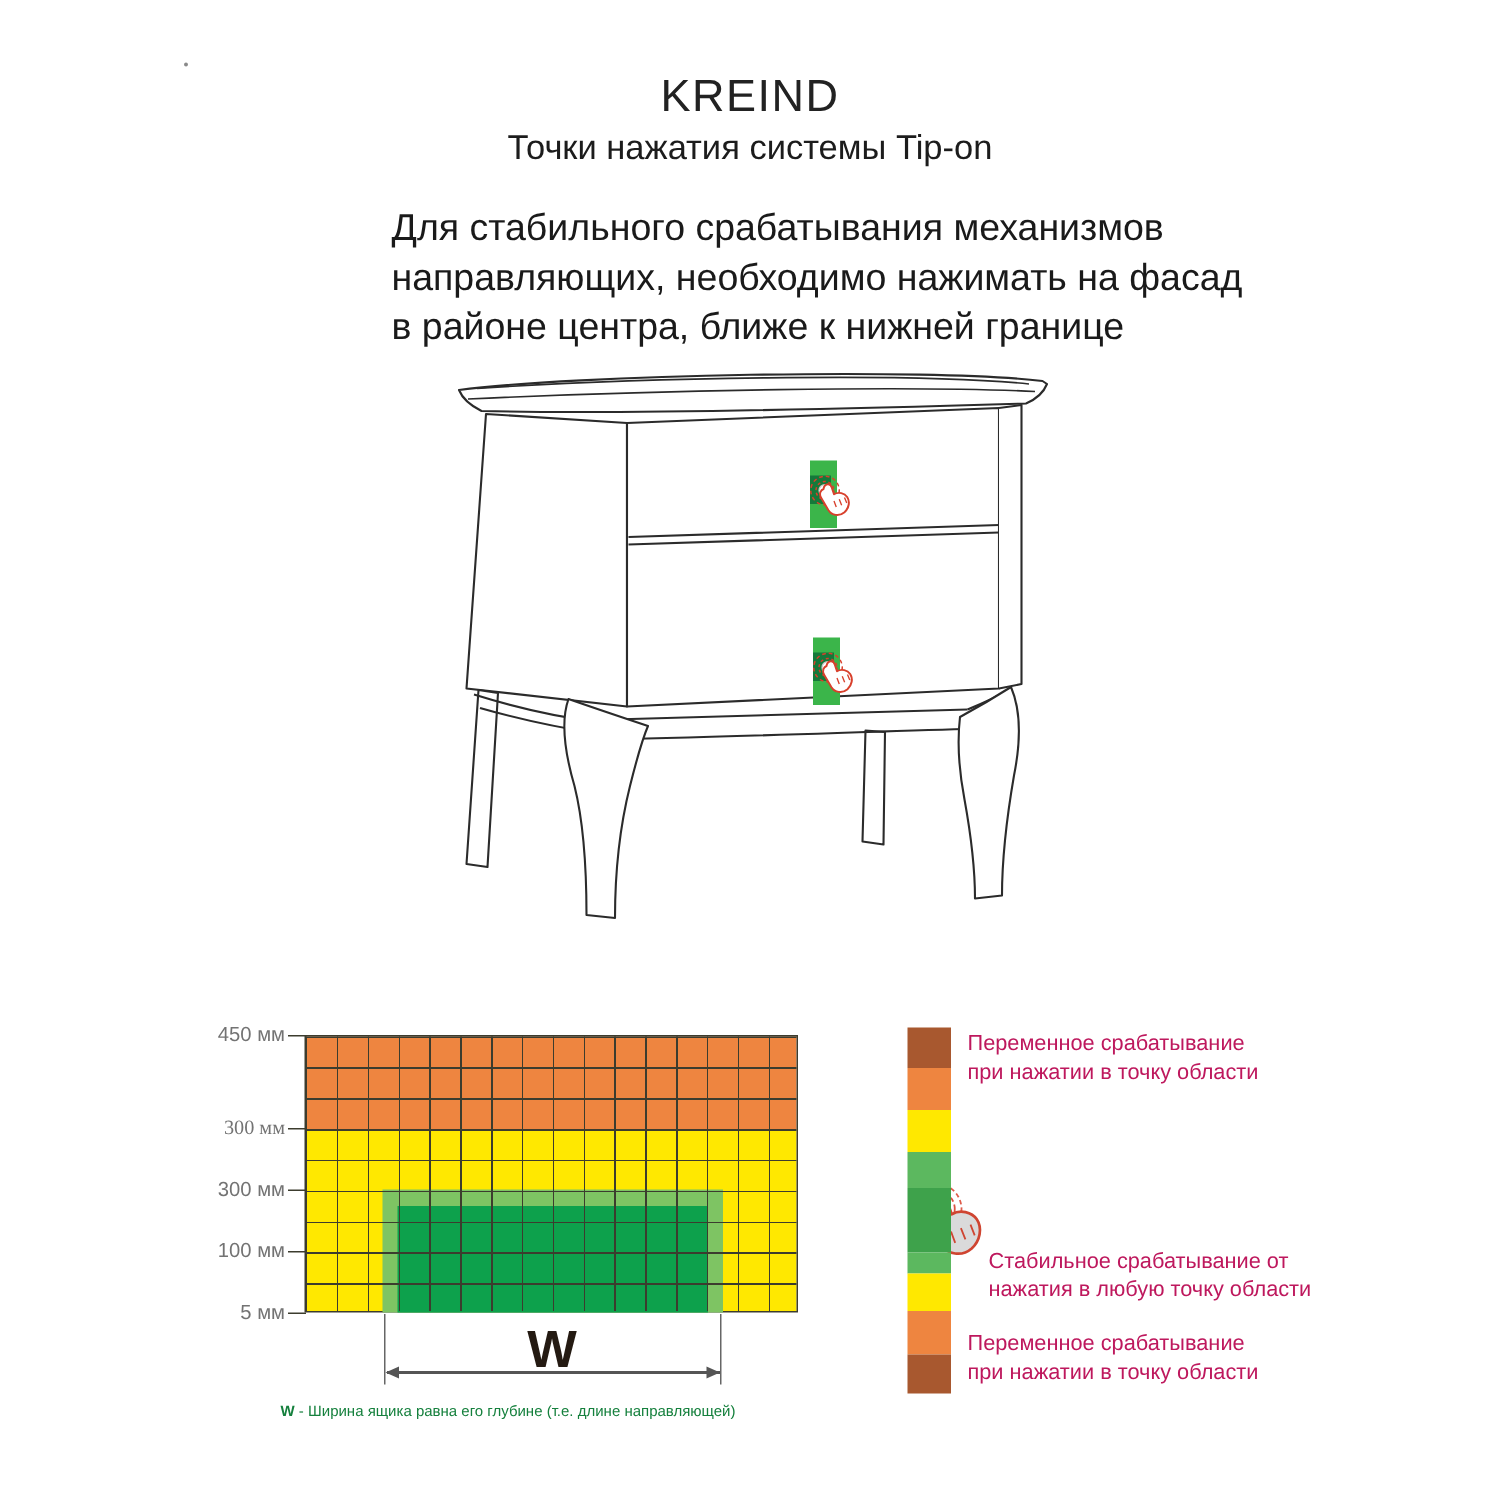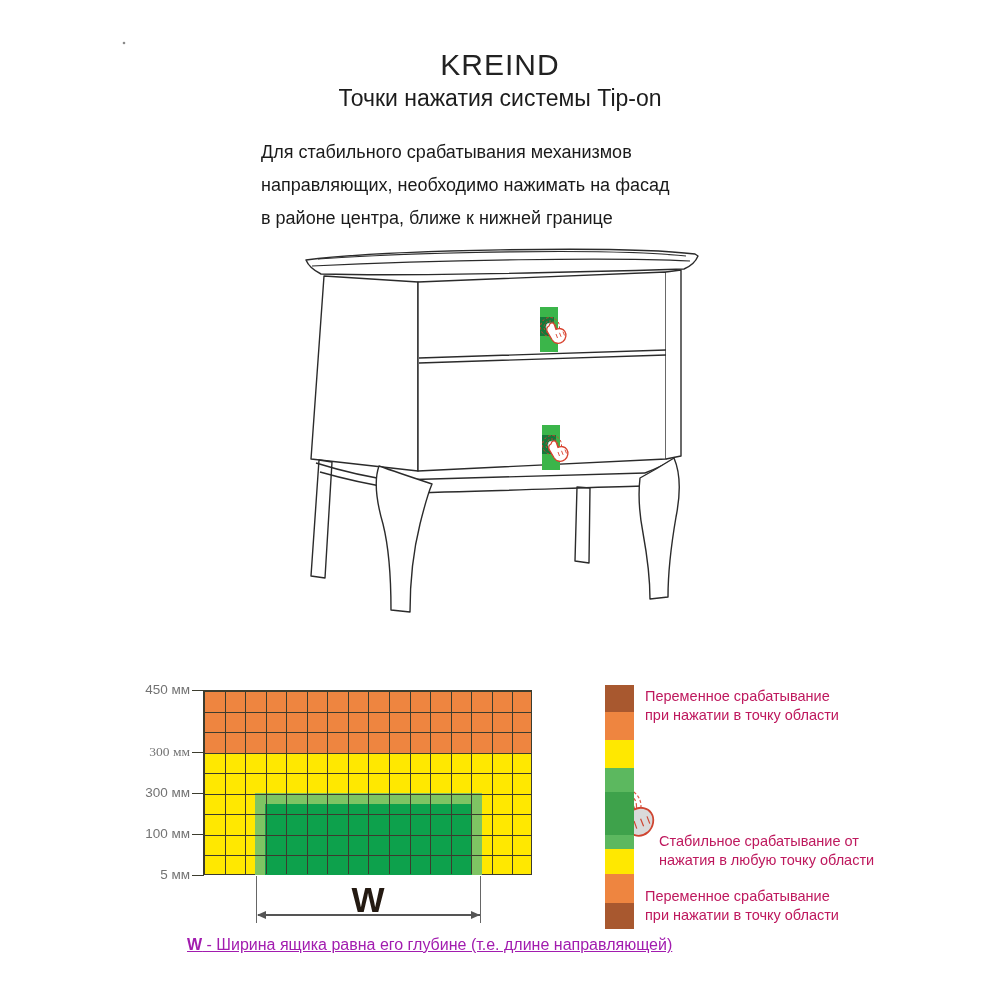--- a/index.html
+++ b/index.html
@@ -12,7 +12,7 @@
   .brand{left:0;top:48px;width:1000px;text-align:center;font-size:30px;letter-spacing:1px;color:#222;}
   .subtitle{left:0;top:85px;width:1000px;text-align:center;font-size:23px;color:#1c1c1c;}
   
-  .intro{left:261px;top:136px;font-size:18px;line-height:33px;color:#1a1a1a;}
+  .intro{left:261px;top:136px;font-size:25px;line-height:33px;color:#1a1a1a;}
   
   .grid{
     left:203px;top:690px;width:329px;height:185px;box-sizing:border-box;

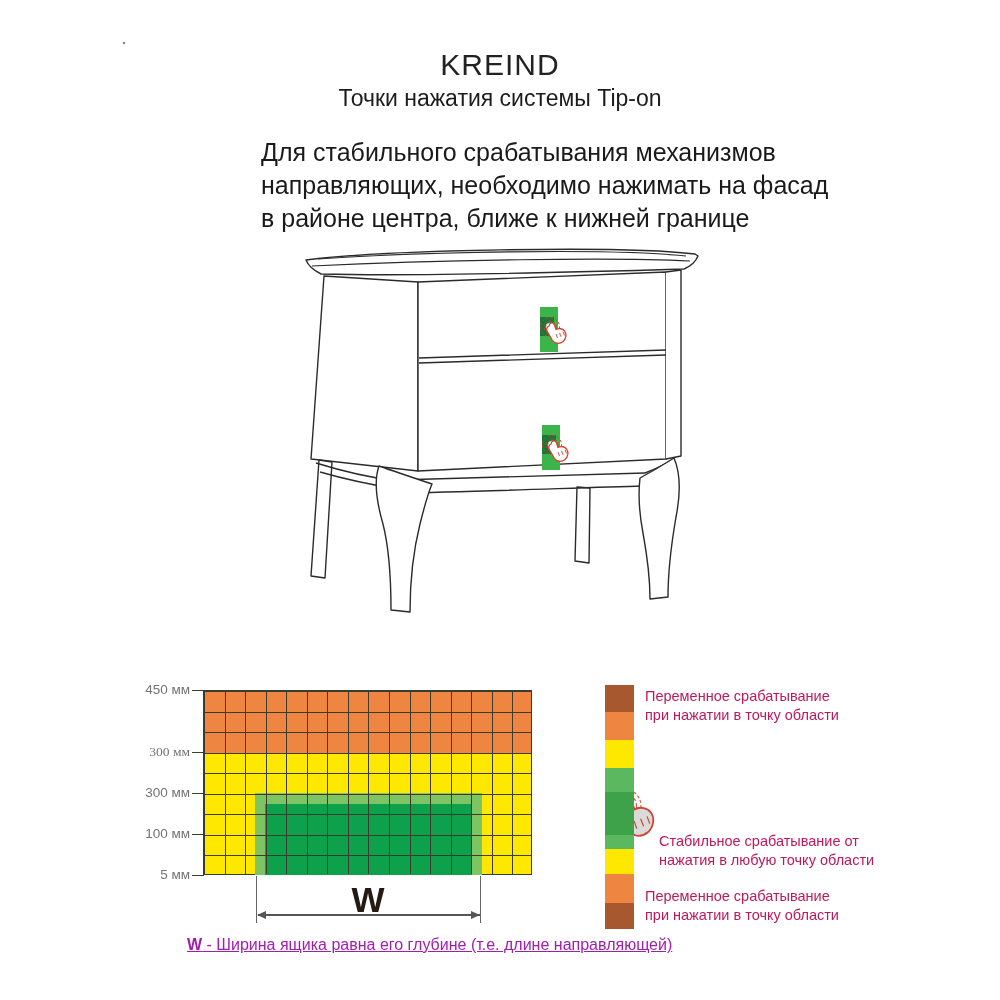--- a/index.html
+++ b/index.html
@@ -36,7 +36,7 @@
   .arrow.left{border-right:9px solid #555;}
   .arrow.right{border-left:9px solid #555;}
   .w-label{left:330px;top:880px;width:76px;text-align:center;font-size:35px;font-weight:bold;color:#241a12;}
-  .caption{left:187px;top:936px;font-size:16px;color:#a21caf;text-decoration:underline;}
+  .caption{left:187px;top:936px;font-size:10px;color:#15803d;}
   .caption b{font-weight:bold;}
   
   .legend-bar{left:605px;top:685px;width:29px;display:flex;flex-direction:column;}

